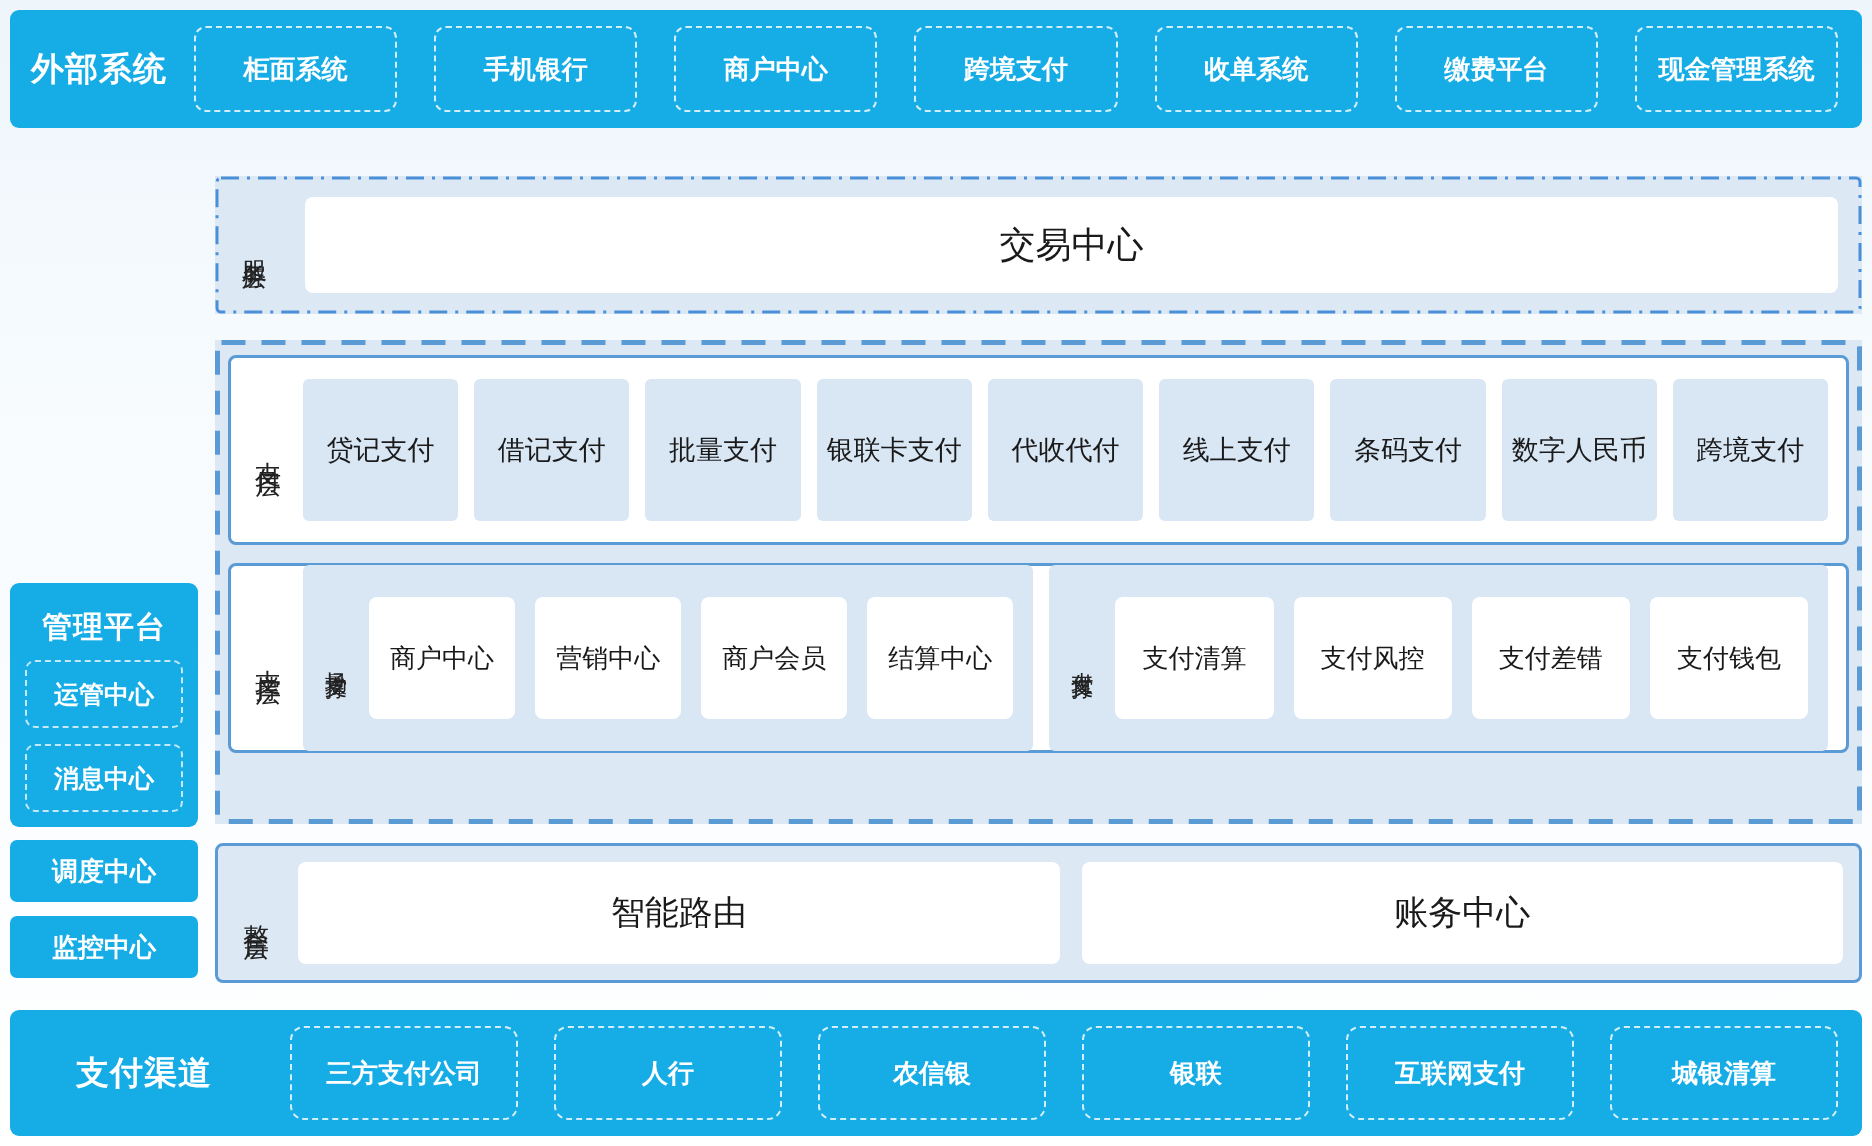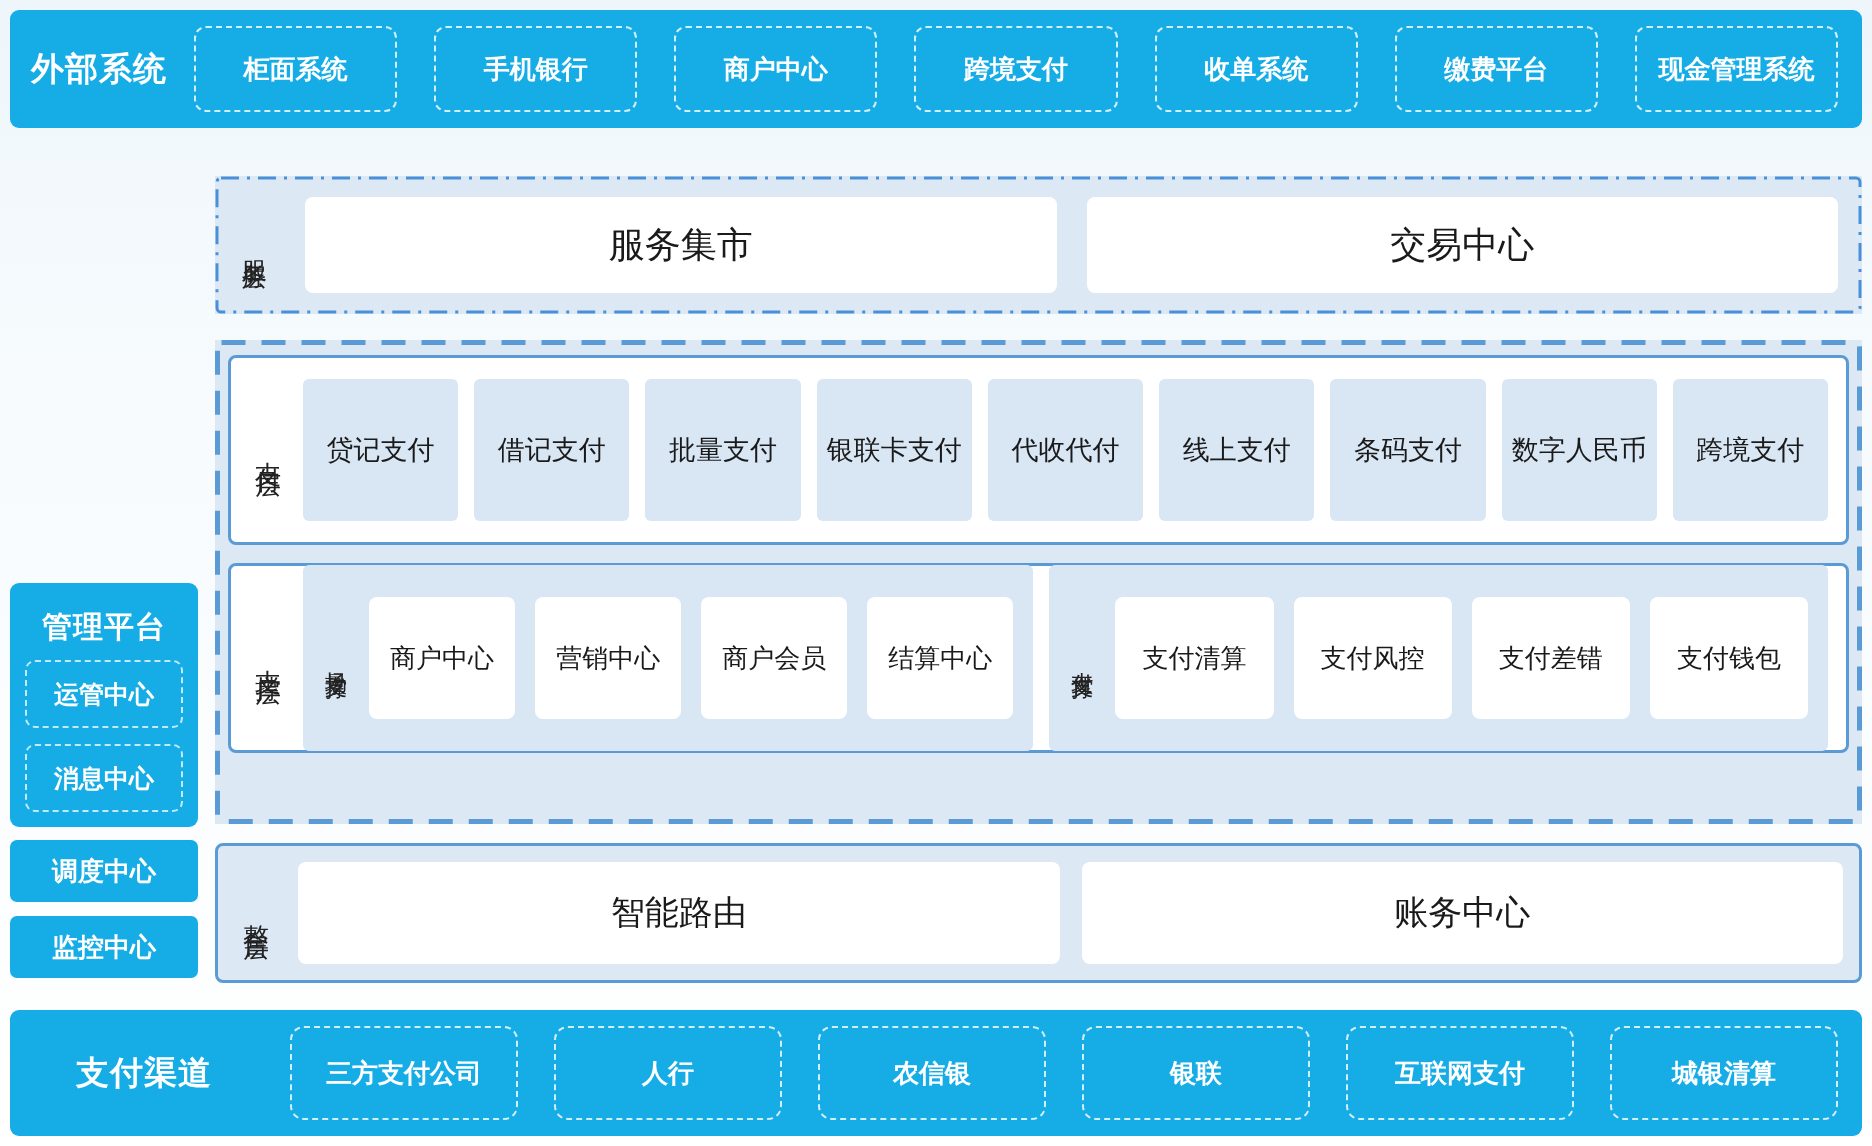--- a/index.html
+++ b/index.html
@@ -101,7 +101,6 @@
       <rect x="2" y="2" width="1643" height="134" rx="4" fill="none" stroke="#4a90d8" stroke-width="3" stroke-dasharray="18 8 3 8"></rect>
     </svg>
     <div class="vlabel">服务层</div>
-    <div class="white-box">服务集市</div>
     <div class="white-box">交易中心</div>
   </section>
 

